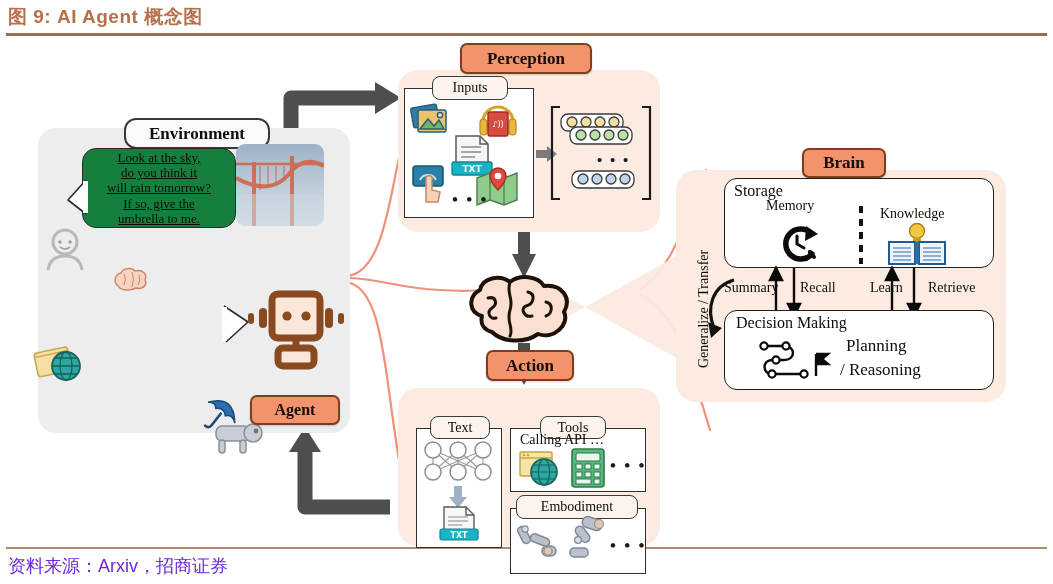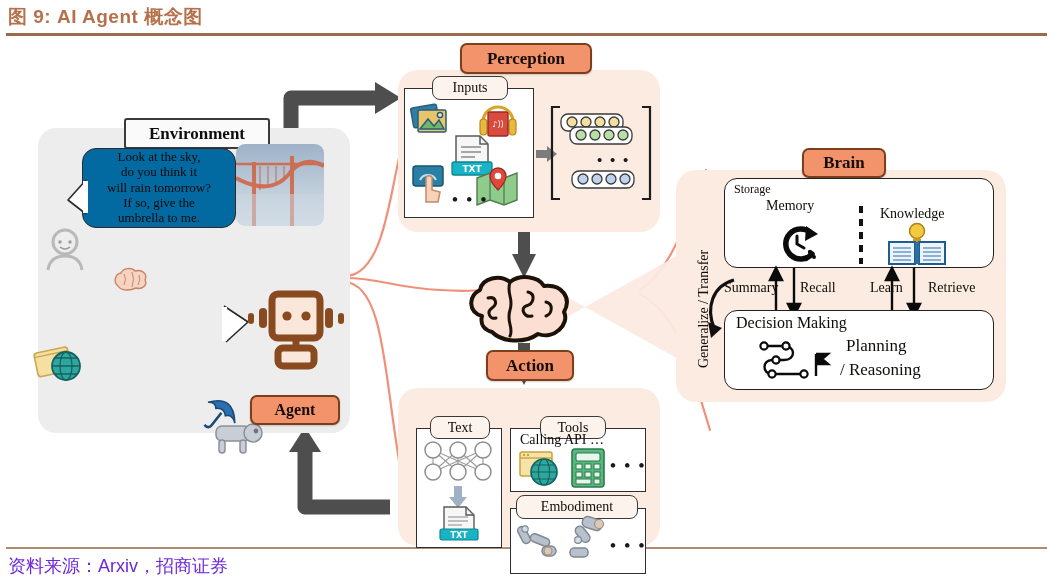--- a/index.html
+++ b/index.html
@@ -56,7 +56,7 @@
   }
   .tag-white{
     position:absolute;background:#FAFAFA;border:2px solid #3A3A3A;
-    border-radius:3px;color:#0D0D0D;
+    border-radius:12px;color:#0D0D0D;
     font-family:"Liberation Serif", serif;font-weight:bold;
     display:flex;align-items:center;justify-content:center;
     white-space:nowrap;

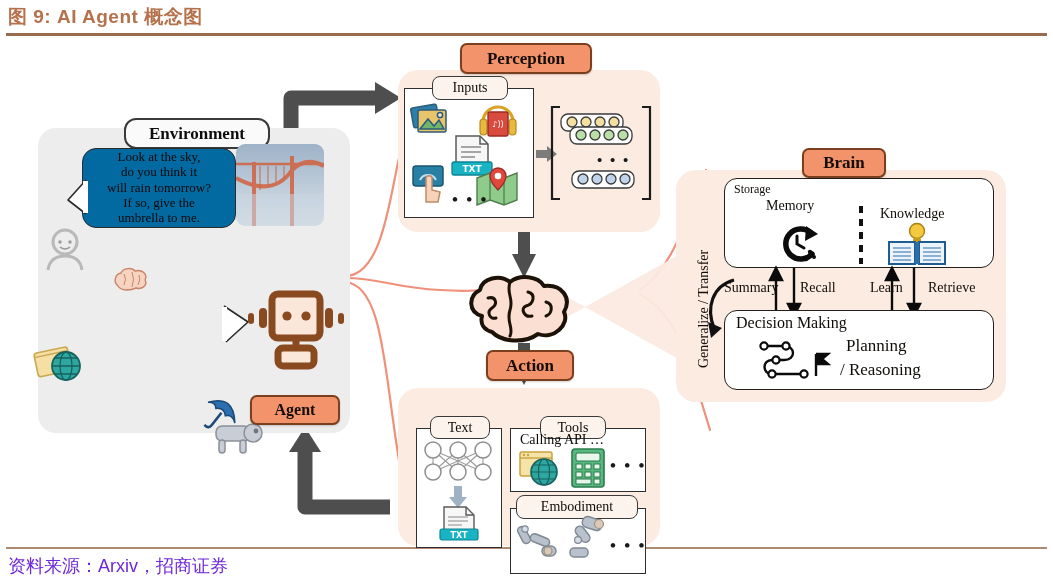--- a/index.html
+++ b/index.html
@@ -80,12 +80,13 @@
     color:#100C08;white-space:nowrap;
   }
   .bubble{
-    position:absolute;background:#0369a1;border:1.6px solid #2B2B2B;
+    position:absolute;background:#15803d;border:1.6px solid #2B2B2B;
     border-radius:14px;
     font-family:"Liberation Serif", serif;
     color:#0A0A0A;text-align:center;
-    display:flex;align-items:flex-start;justify-content:center;
+    display:flex;align-items:center;justify-content:center;
     line-height:1.18;
+    text-decoration:underline;
   }
   .dots{
     position:absolute;font-family:"Liberation Serif", serif;

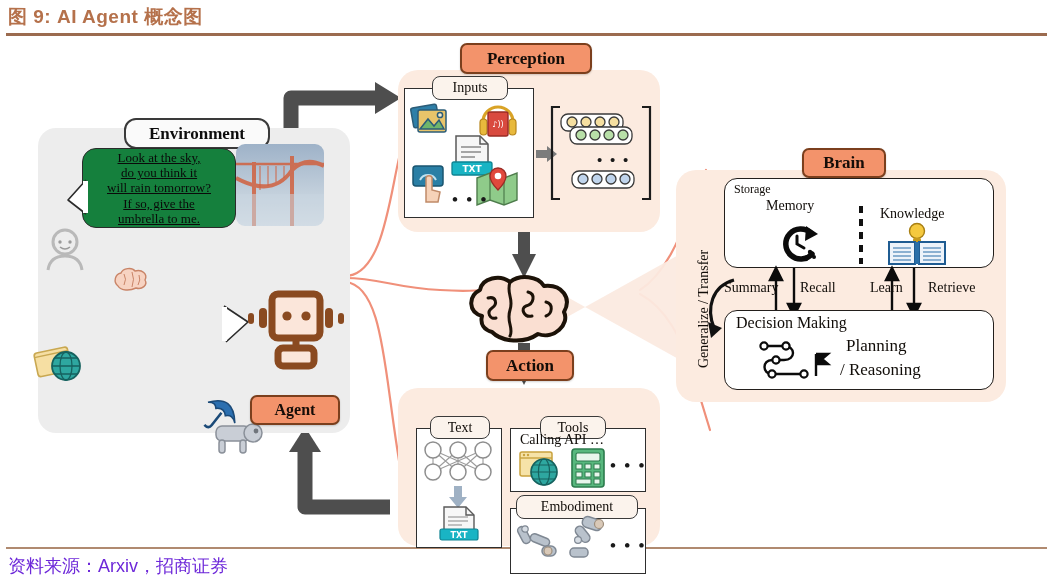--- a/index.html
+++ b/index.html
@@ -348,7 +348,7 @@
   </svg>
 
   <div class="inner-box-round" style="left:724px;top:140px;width:268px;height:88px;"></div>
-  <div class="plain-txt" style="left:734px;top:144px;font-size:12px;">Storage</div>
+  <div class="plain-txt" style="left:734px;top:144px;font-size:16px;">Storage</div>
   <div class="plain-txt" style="left:766px;top:160px;font-size:14px;">Memory</div>
   <div class="plain-txt" style="left:880px;top:168px;font-size:14px;">Knowledge</div>
 

